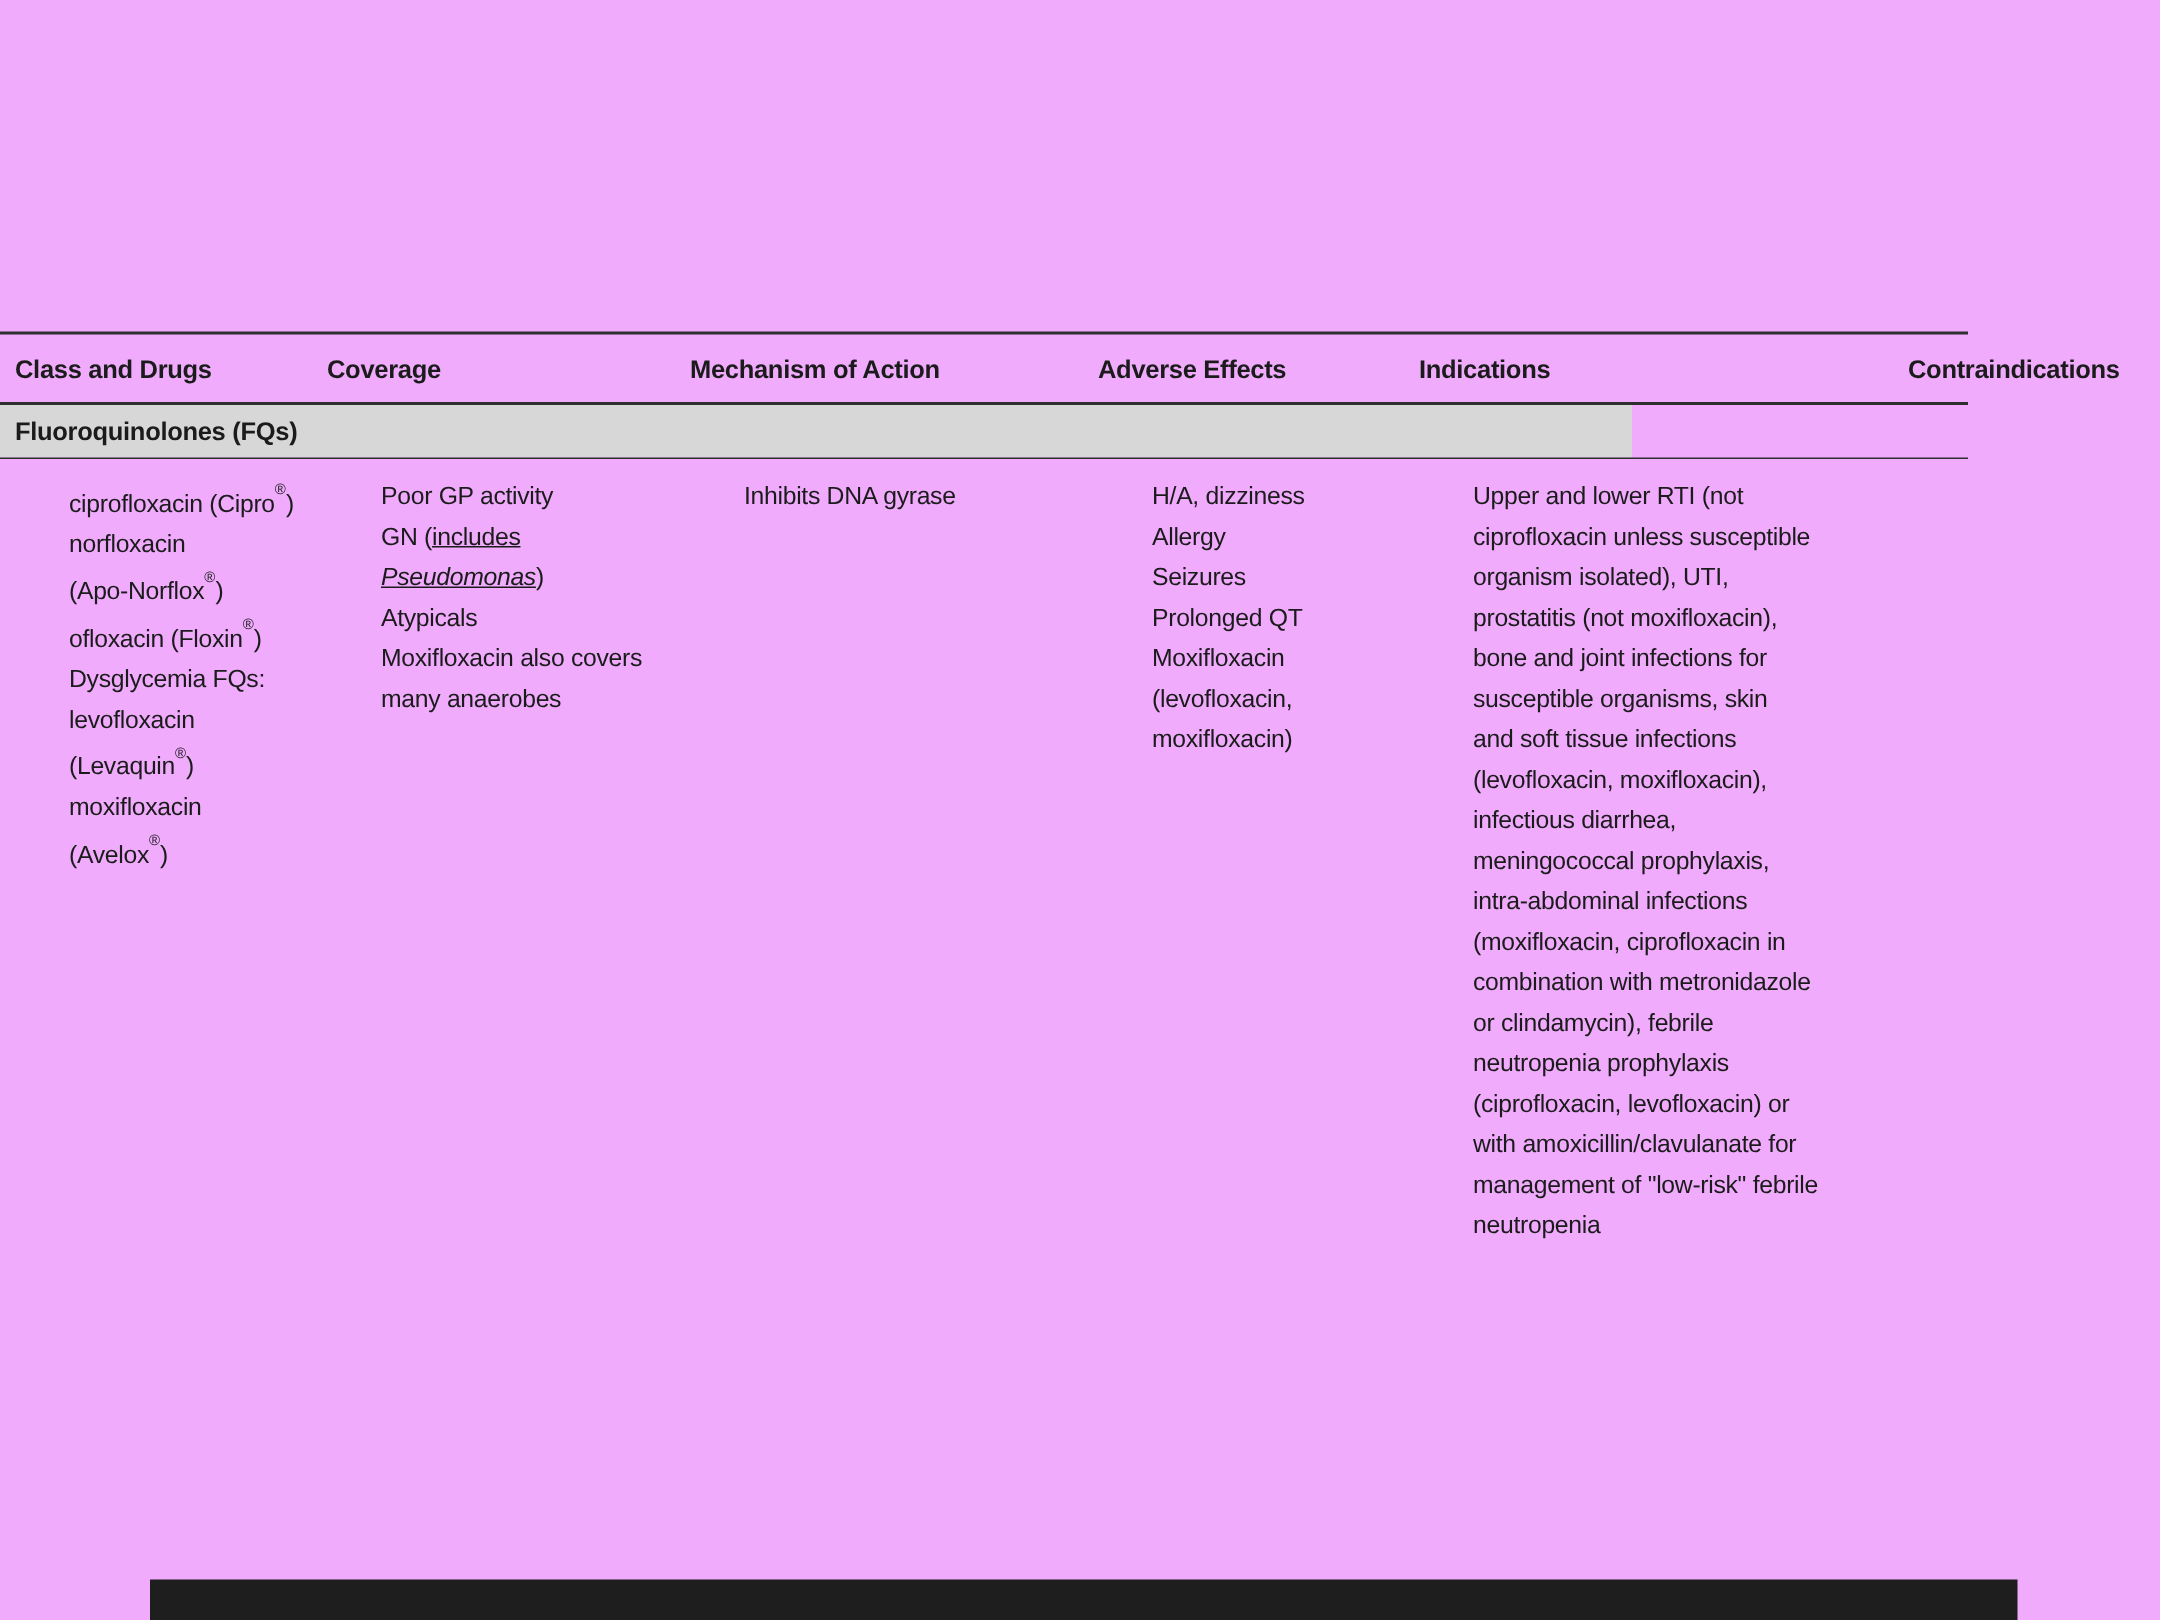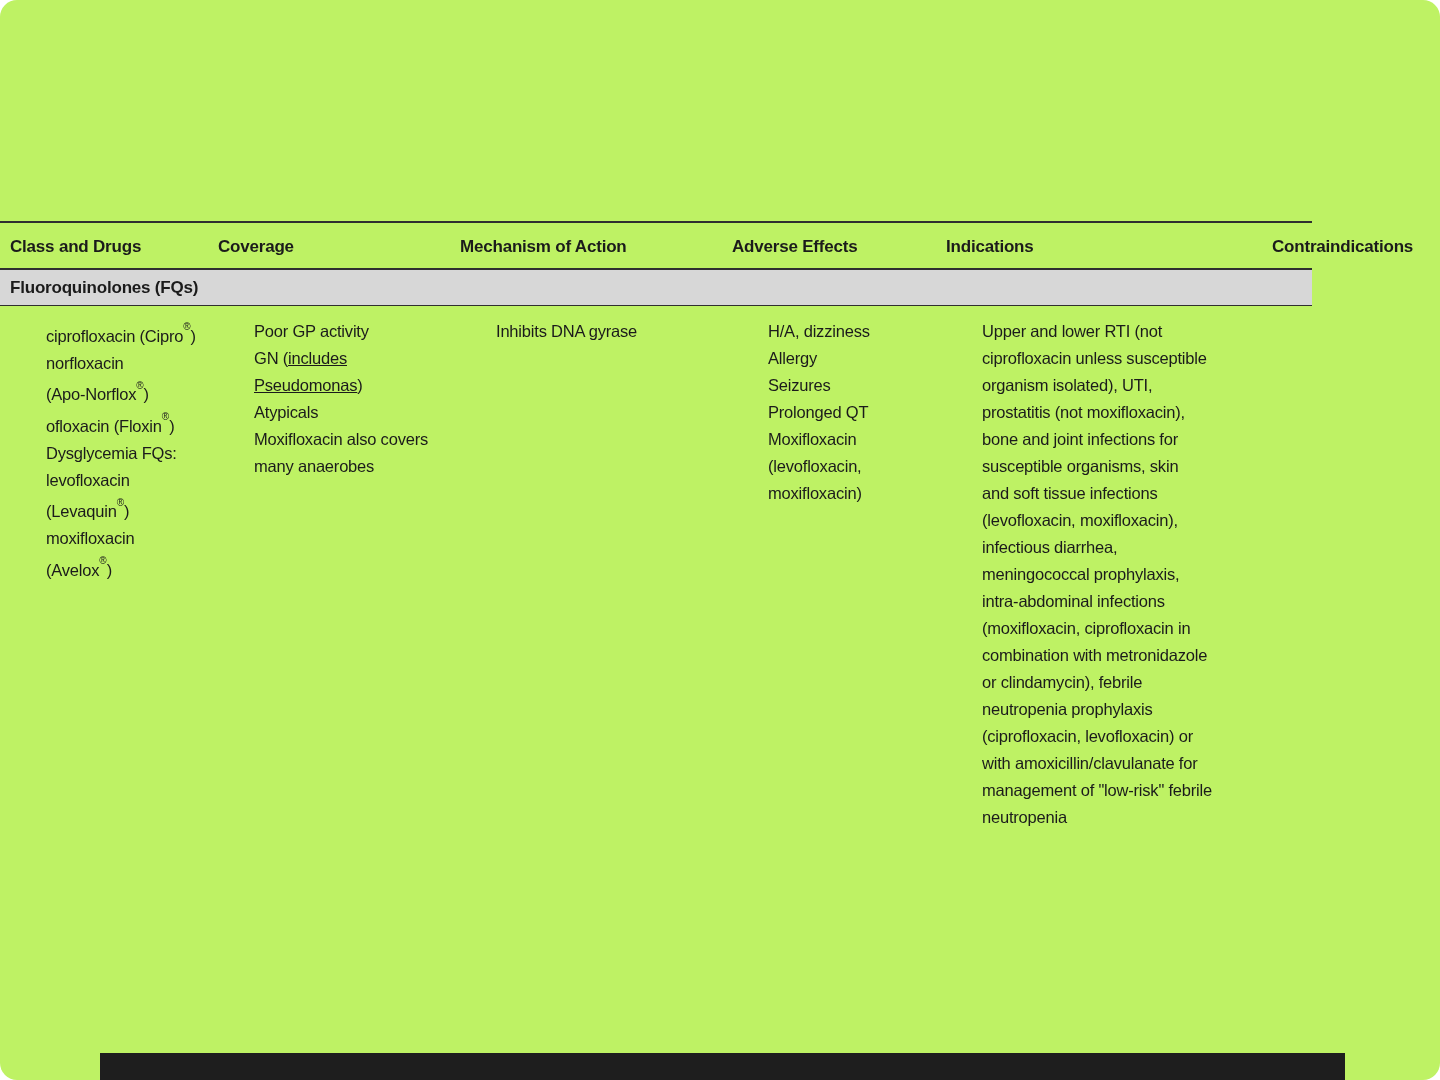--- a/index.html
+++ b/index.html
@@ -13,11 +13,10 @@
     position:relative;
     width:1440px;
     height:1080px;
-    background:#bef264;
+    background:#f0abfc;
     overflow:hidden;
     font-family:"Liberation Sans","DejaVu Sans",sans-serif;
     color:var(--text);
-    border-radius:17px;
   }
   .rule{position:absolute;left:0;width:1312px;background:var(--rule);}
   .rule-top{top:221px;height:2px;}

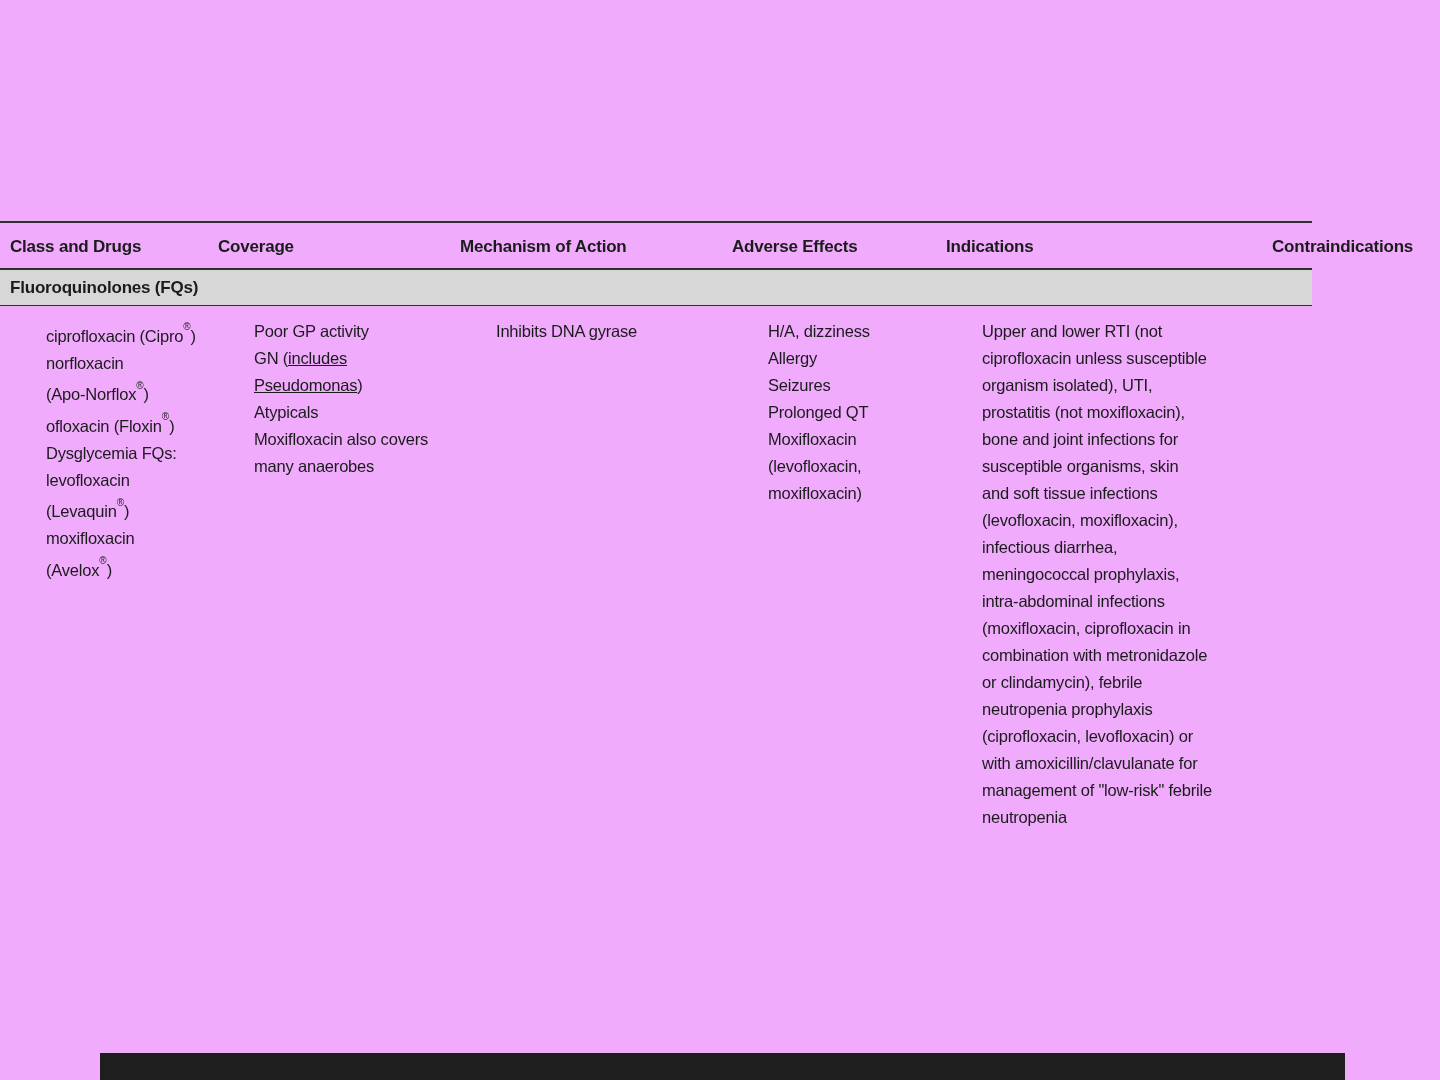--- a/index.html
+++ b/index.html
@@ -38,7 +38,7 @@
   .col6{left:1230px;width:185px;margin-left:42px;}
 
   .section-band{
-    position:absolute;top:270px;left:0;width:1312px;height:35px;
+    position:absolute;top:270px;left:0;width:1088px;height:35px;
     background:var(--section-band);
     display:flex;align-items:center;
   }

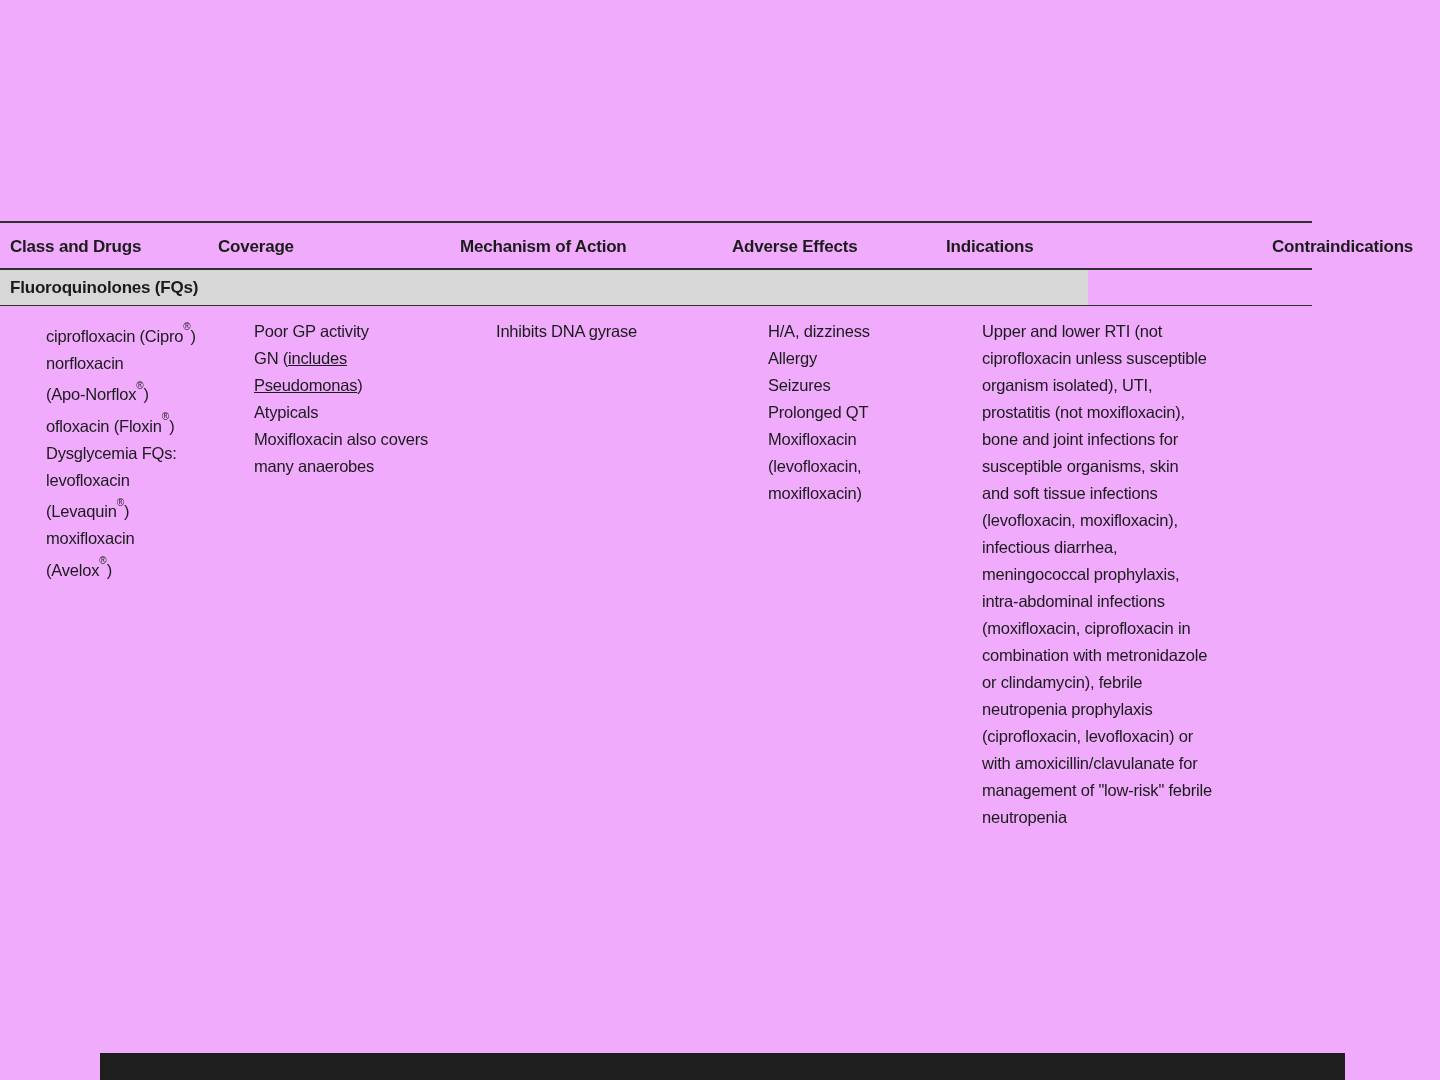--- a/index.html
+++ b/index.html
@@ -99,7 +99,7 @@
     <div class="cell col2">
         <div class="tline"><span>Poor GP activity</span></div>
         <div class="tline"><span>GN (</span><span style="text-decoration: underline;">includes</span></div>
-        <div class="tline"><span style="text-decoration: underline; text-align: center;">Pseudomonas</span><span>)</span></div>
+        <div class="tline"><span style="font-style: italic; text-decoration: underline; text-align: center;">Pseudomonas</span><span>)</span></div>
         <div class="tline"><span>Atypicals</span></div>
         <div class="tline"><span>Moxifloxacin also covers</span></div>
         <div class="tline"><span>many anaerobes</span></div>

